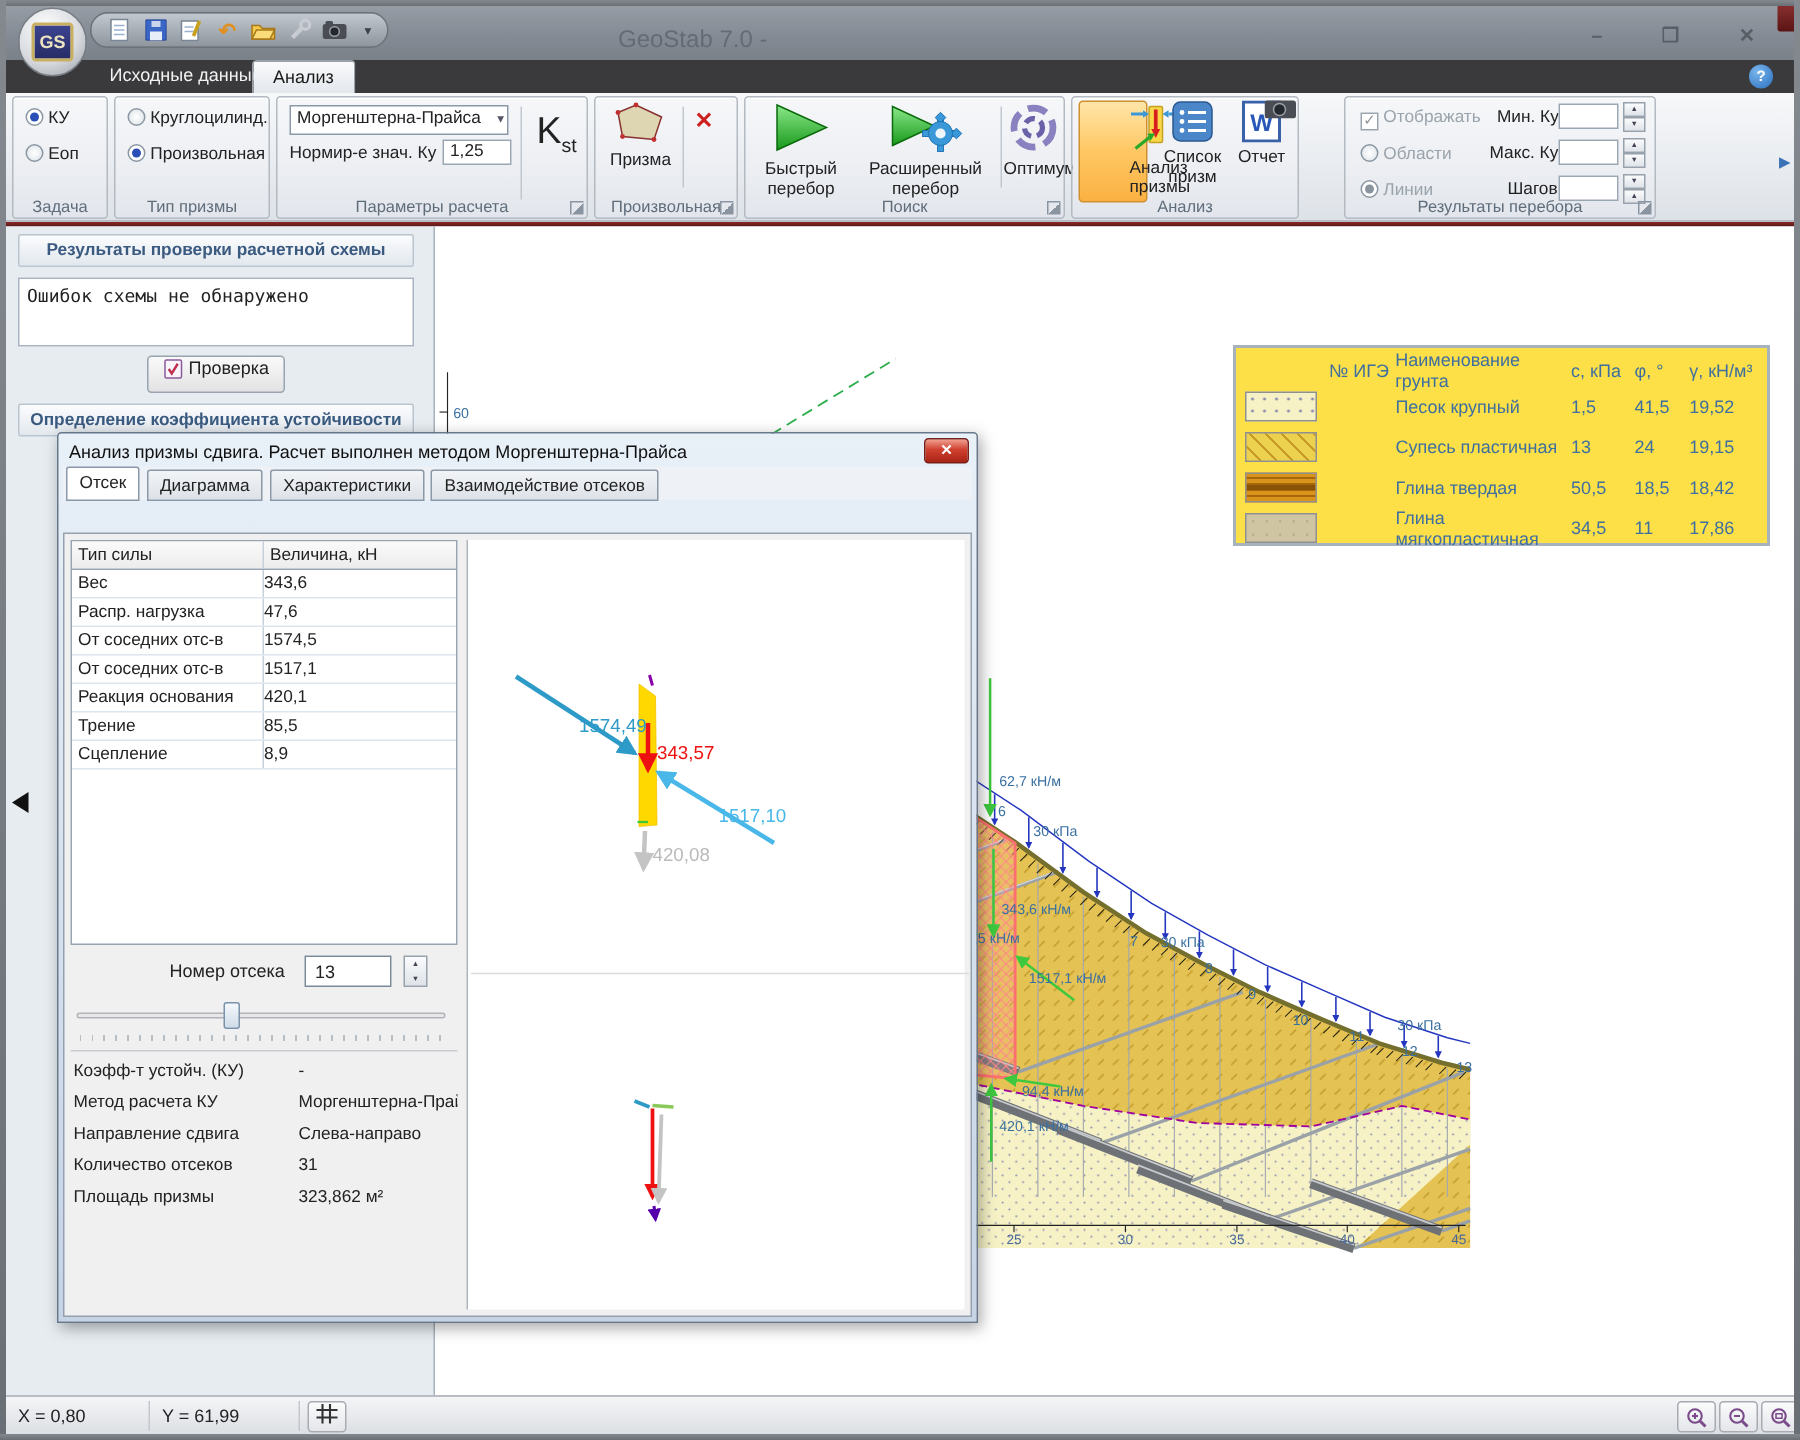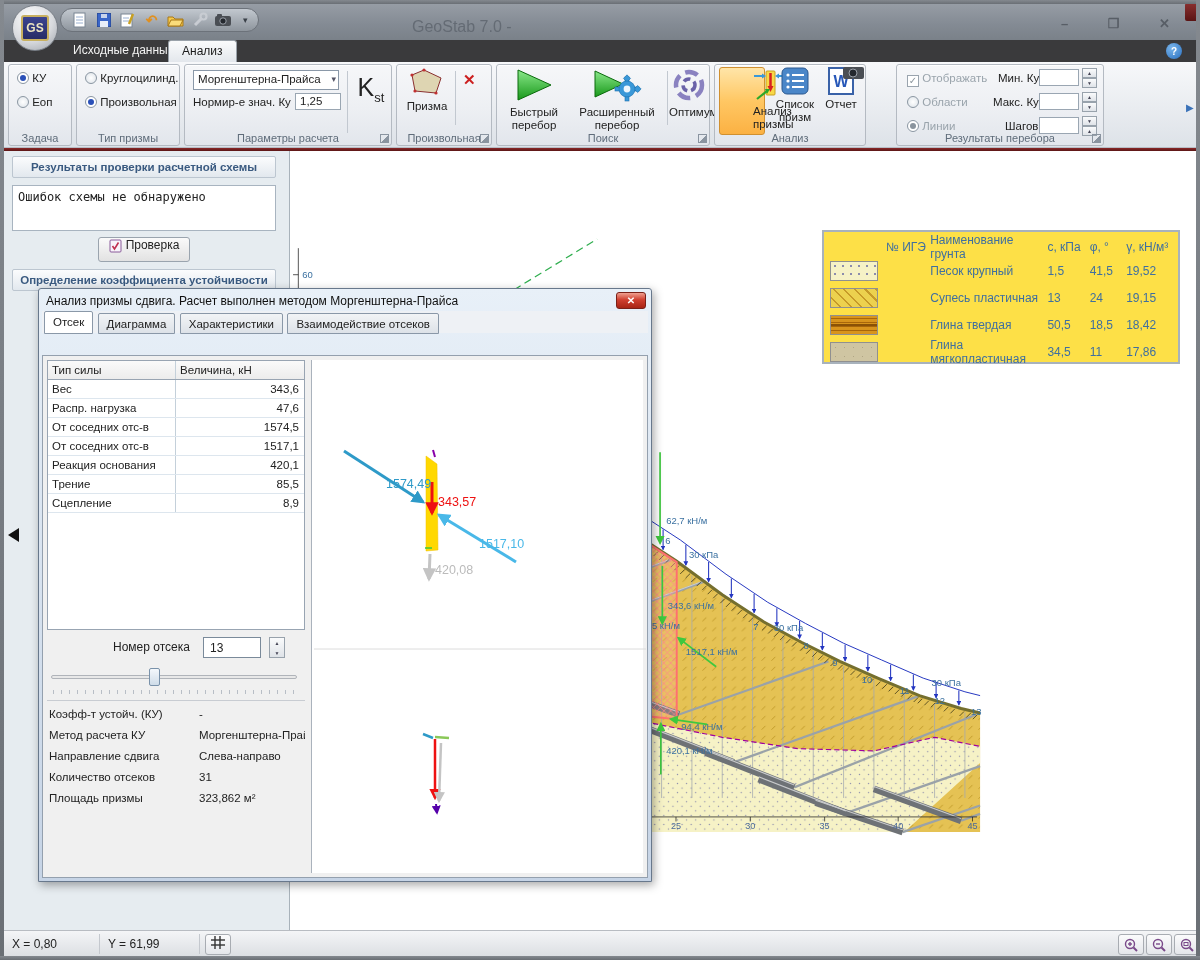--- a/index.html
+++ b/index.html
@@ -102,7 +102,7 @@
   #dtable{position:absolute;left:0;top:0;width:258px;height:270px;background:#fff;border:1px solid #98a4b2;font-size:11.5px;}
   .drow{display:flex;height:19px;border-bottom:1px solid #dde6ee;}
   .drow .c1{width:128px;border-right:1px solid #c4d0da;padding:3px 0 0 4px;overflow:hidden;white-space:nowrap;}
-  .drow .c2{flex:1;text-align:right;padding:3px 5px 0 0;}
+  .drow .c2{flex:1;padding:3px 5px 0 0;}
   .drow.dhead{background:linear-gradient(#fafafa,#ececec);border-bottom:1px solid #98a4b2;}
   .drow.dhead .c2{text-align:left;padding-left:4px;}
   #slicerow{position:absolute;left:0;top:280px;width:258px;height:22px;font-size:12px;}

